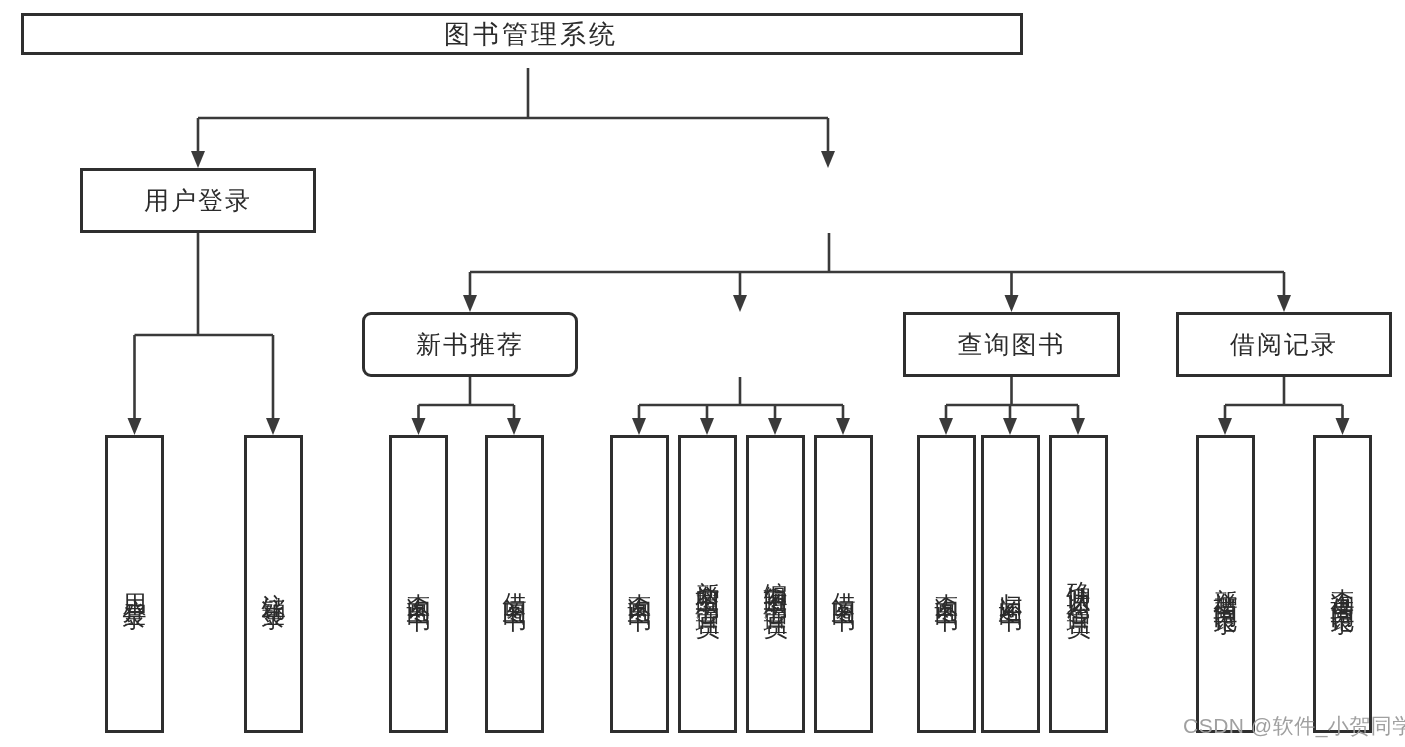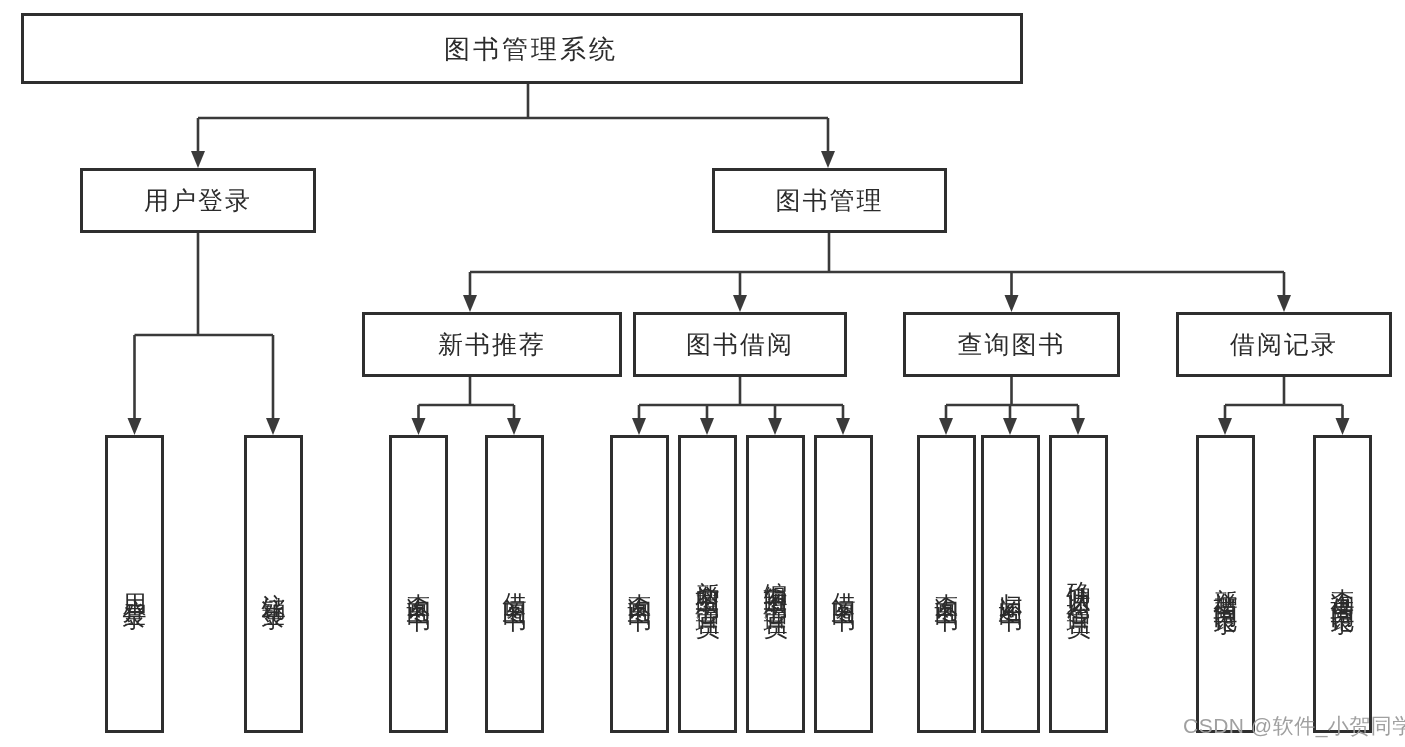--- a/index.html
+++ b/index.html
@@ -118,7 +118,7 @@
     </g>
   </svg>
 
-  <div class="node h-node root-node" style="left:21px; top:13px; width:1002px; height:71px;padding-left:18px;">图书管理系统</div>
+  <div class="node h-node root-node" style="left:21px; top:13px; width:1002px; height:42px;padding-left:18px;">图书管理系统</div>
 
   <div class="node h-node" style="left:80px; top:168px; width:236px; height:65px;">用户登录</div>
   <div class="node h-node" style="left:712px; top:168px; width:235px; height:65px;">图书管理</div>

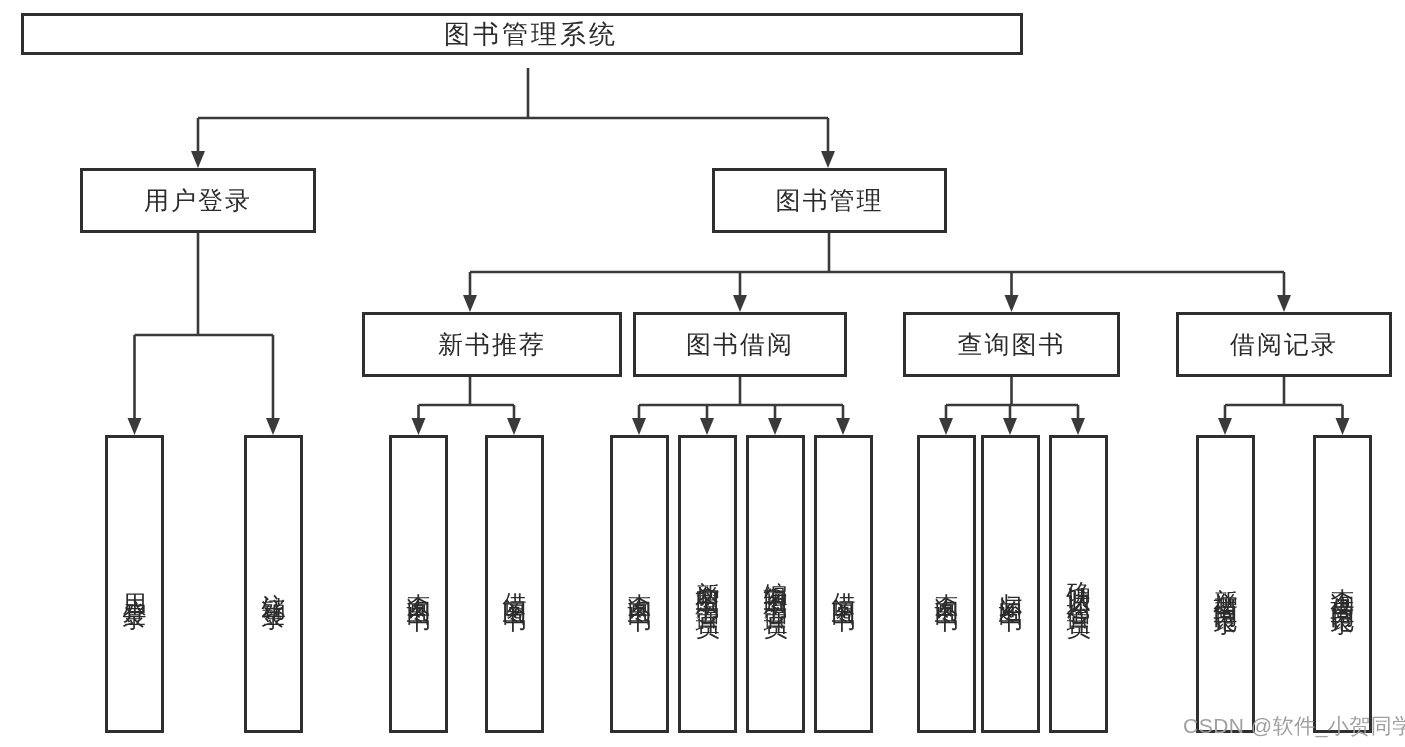--- a/index.html
+++ b/index.html
@@ -121,7 +121,6 @@
   <div class="node h-node root-node" style="left:21px; top:13px; width:1002px; height:42px;padding-left:18px;">图书管理系统</div>
 
   <div class="node h-node" style="left:80px; top:168px; width:236px; height:65px;">用户登录</div>
-  <div class="node h-node" style="left:712px; top:168px; width:235px; height:65px;">图书管理</div>
 
   <div class="node h-node" style="left:362px; top:312px; width:260px; height:65px;">新书推荐</div>
   <div class="node h-node" style="left:633px; top:312px; width:214px; height:65px;">图书借阅</div>

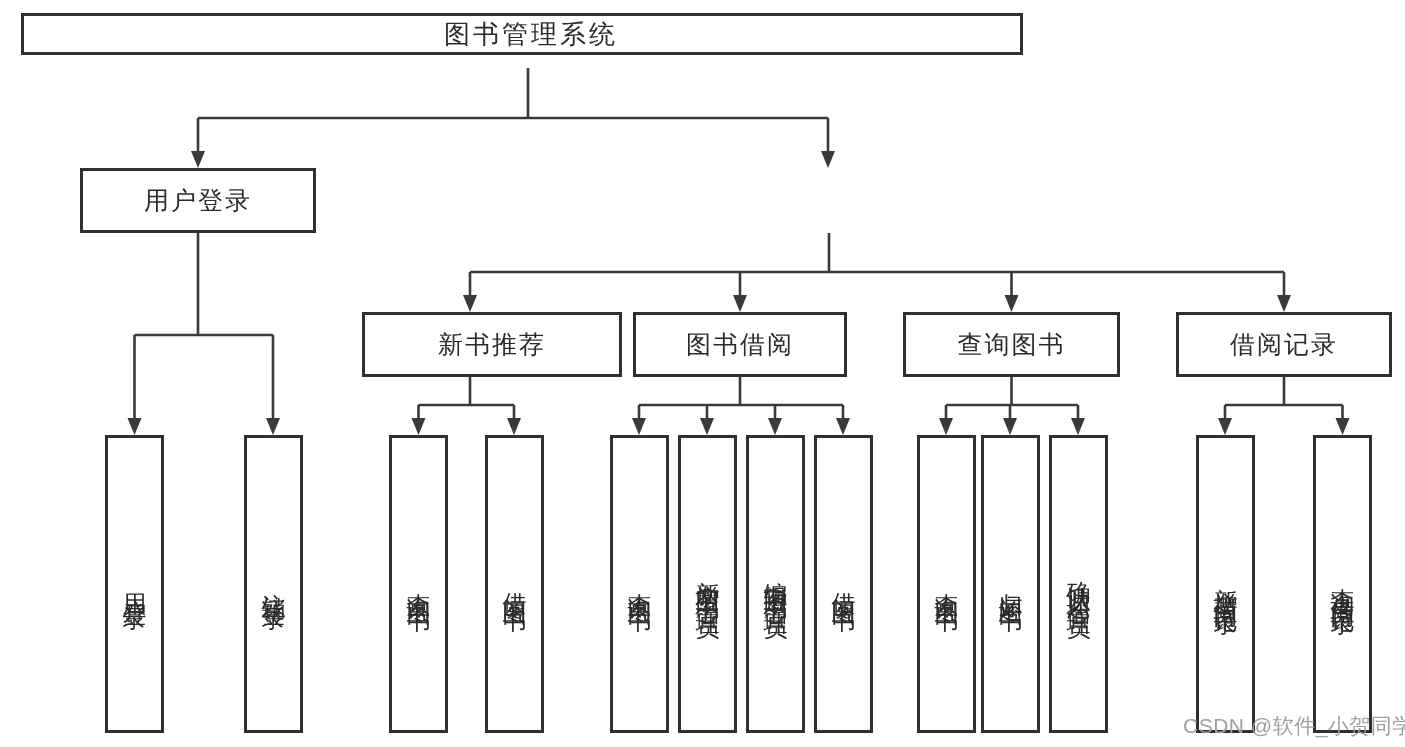--- a/index.html
+++ b/index.html
@@ -122,7 +122,7 @@
 
   <div class="node h-node" style="left:80px; top:168px; width:236px; height:65px;">用户登录</div>
 
-  <div class="node h-node" style="left:362px; top:312px; width:260px; height:65px;">新书推荐</div>
+  <div class="node h-node" style="left:362px; top:312px; width:216px; height:65px;border-radius:9px;">新书推荐</div>
   <div class="node h-node" style="left:633px; top:312px; width:214px; height:65px;">图书借阅</div>
   <div class="node h-node" style="left:903px; top:312px; width:217px; height:65px;">查询图书</div>
   <div class="node h-node" style="left:1176px; top:312px; width:216px; height:65px;font-family:Liberation Serif, serif;">借阅记录</div>

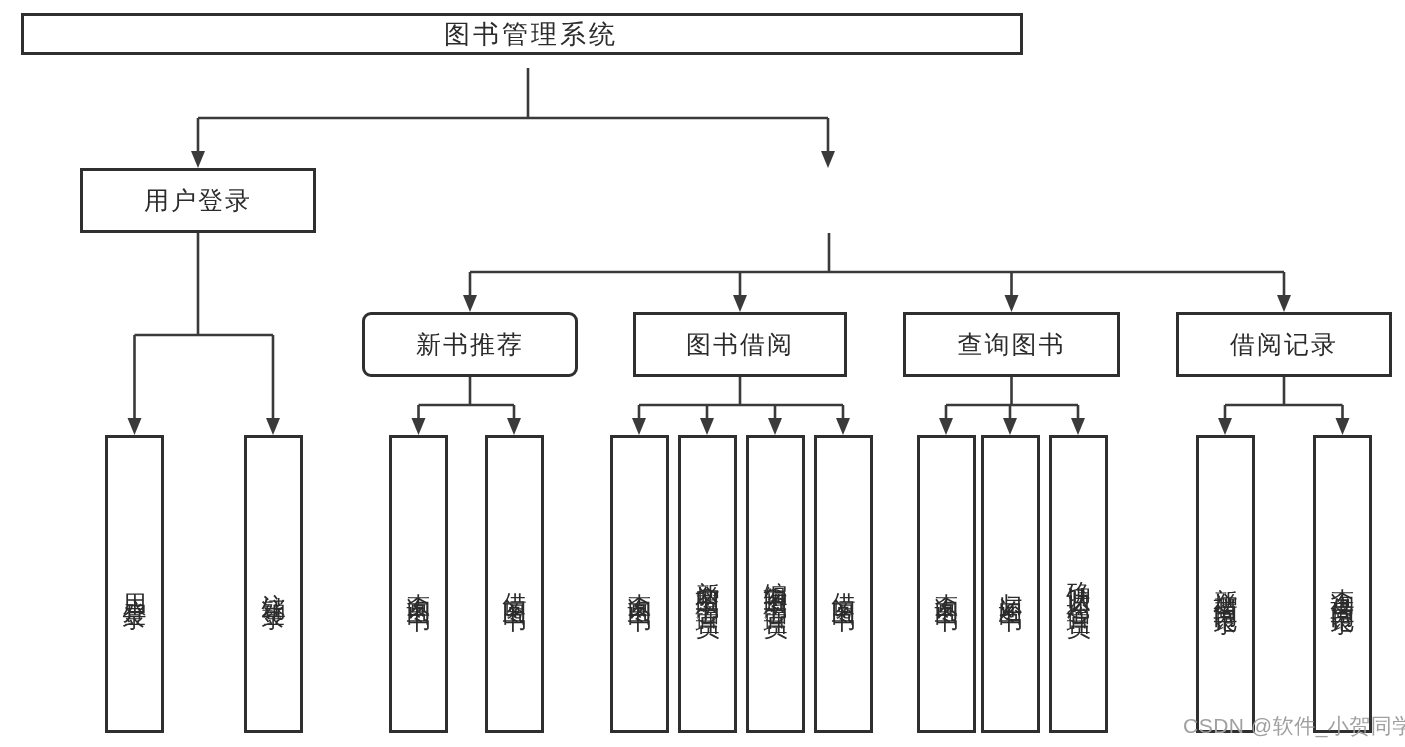--- a/index.html
+++ b/index.html
@@ -123,7 +123,6 @@
   <div class="node h-node" style="left:80px; top:168px; width:236px; height:65px;">用户登录</div>
 
   <div class="node h-node" style="left:362px; top:312px; width:216px; height:65px;border-radius:9px;">新书推荐</div>
-  <div class="node h-node" style="left:633px; top:312px; width:214px; height:65px;">图书借阅</div>
   <div class="node h-node" style="left:903px; top:312px; width:217px; height:65px;">查询图书</div>
   <div class="node h-node" style="left:1176px; top:312px; width:216px; height:65px;font-family:Liberation Serif, serif;">借阅记录</div>
 

